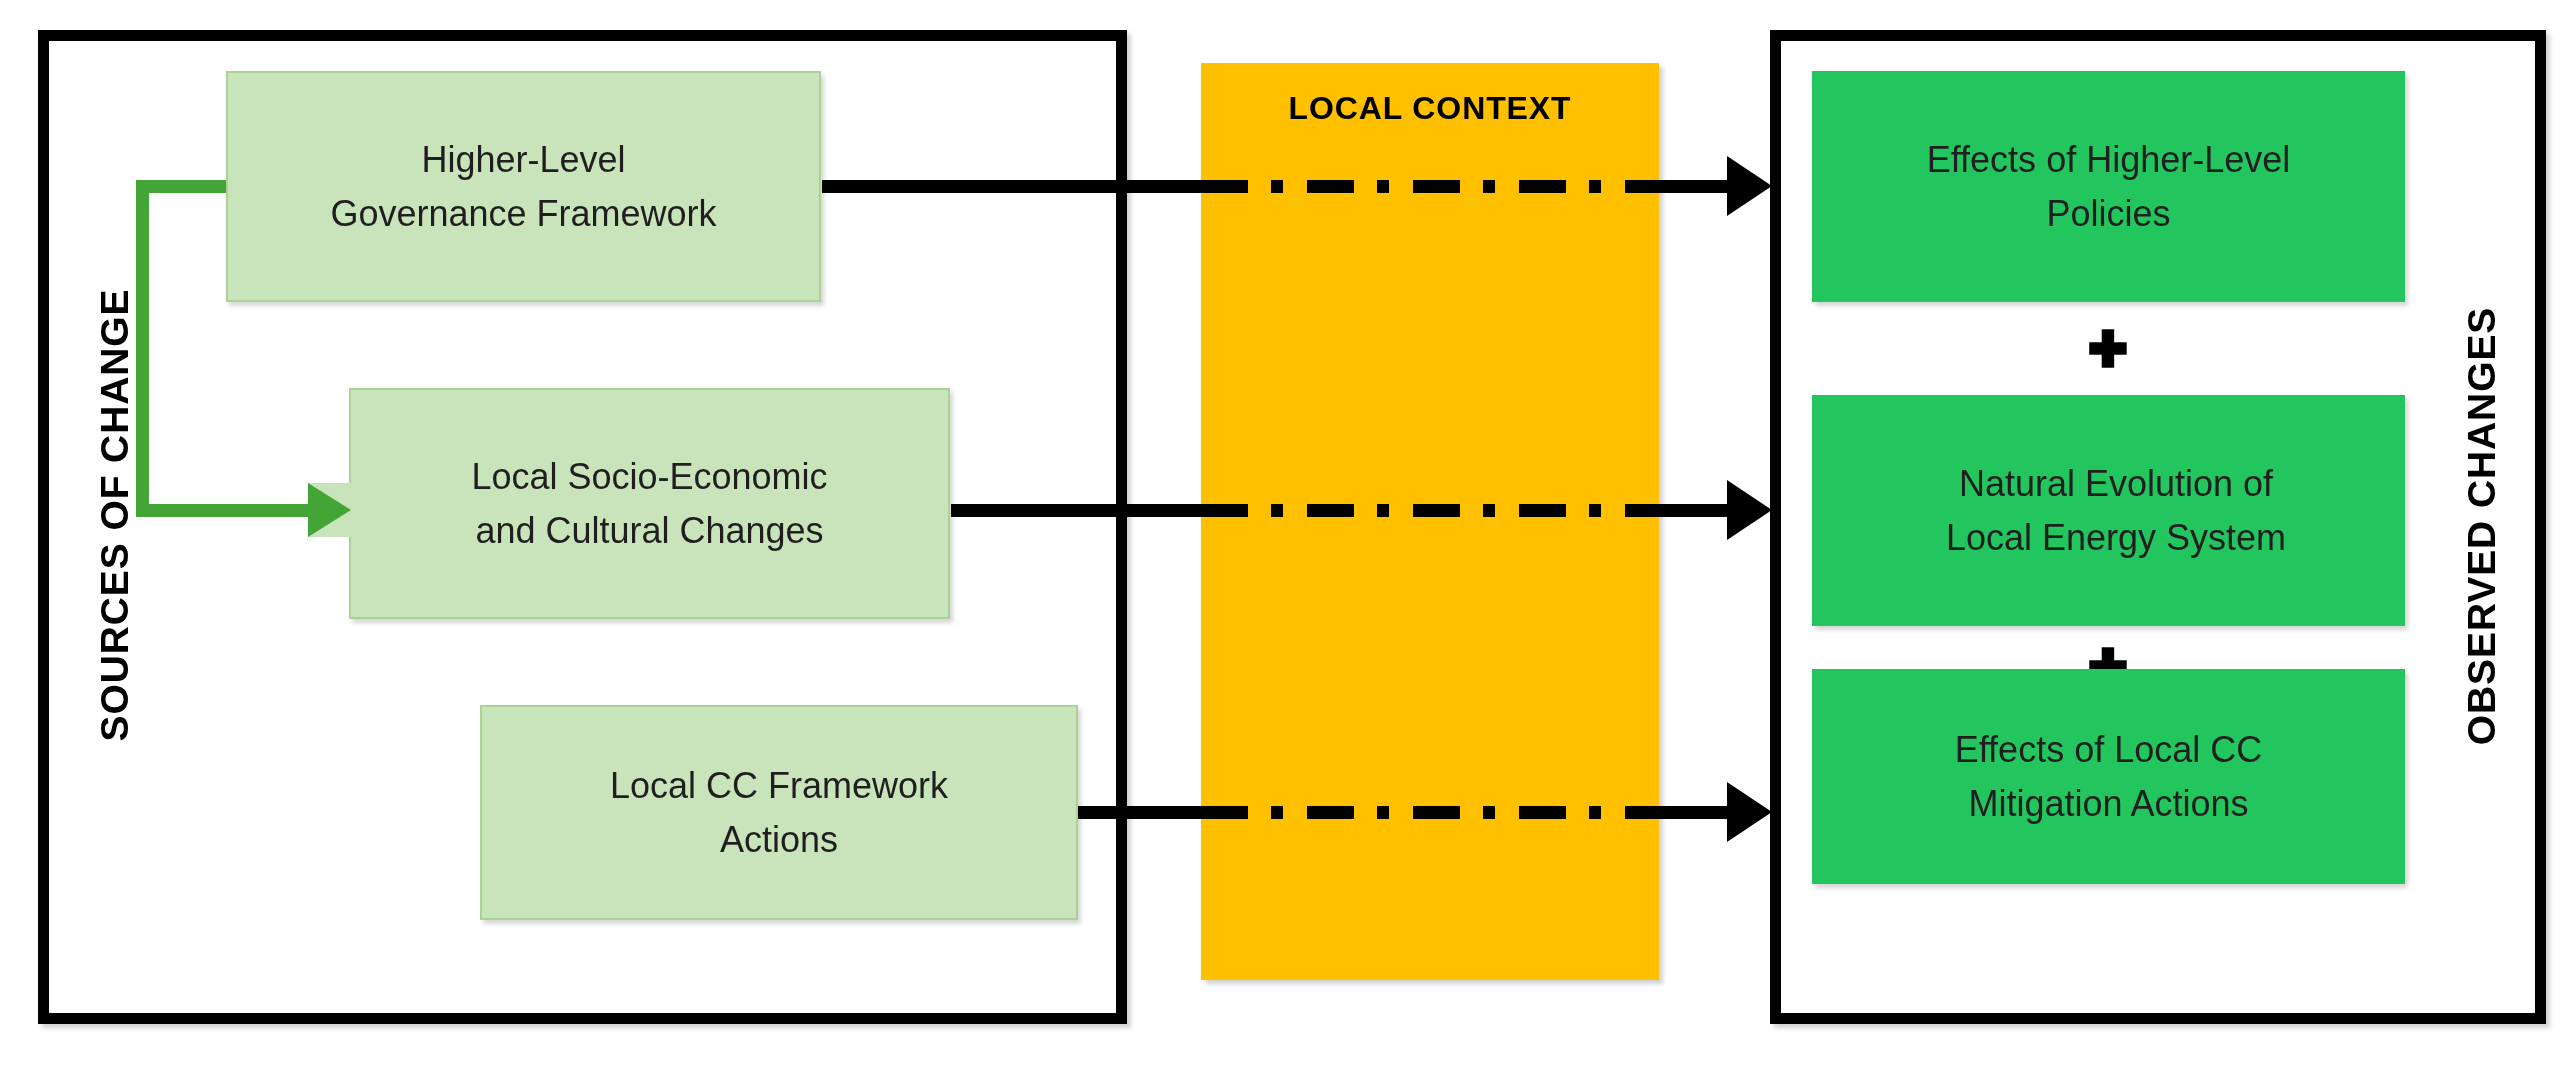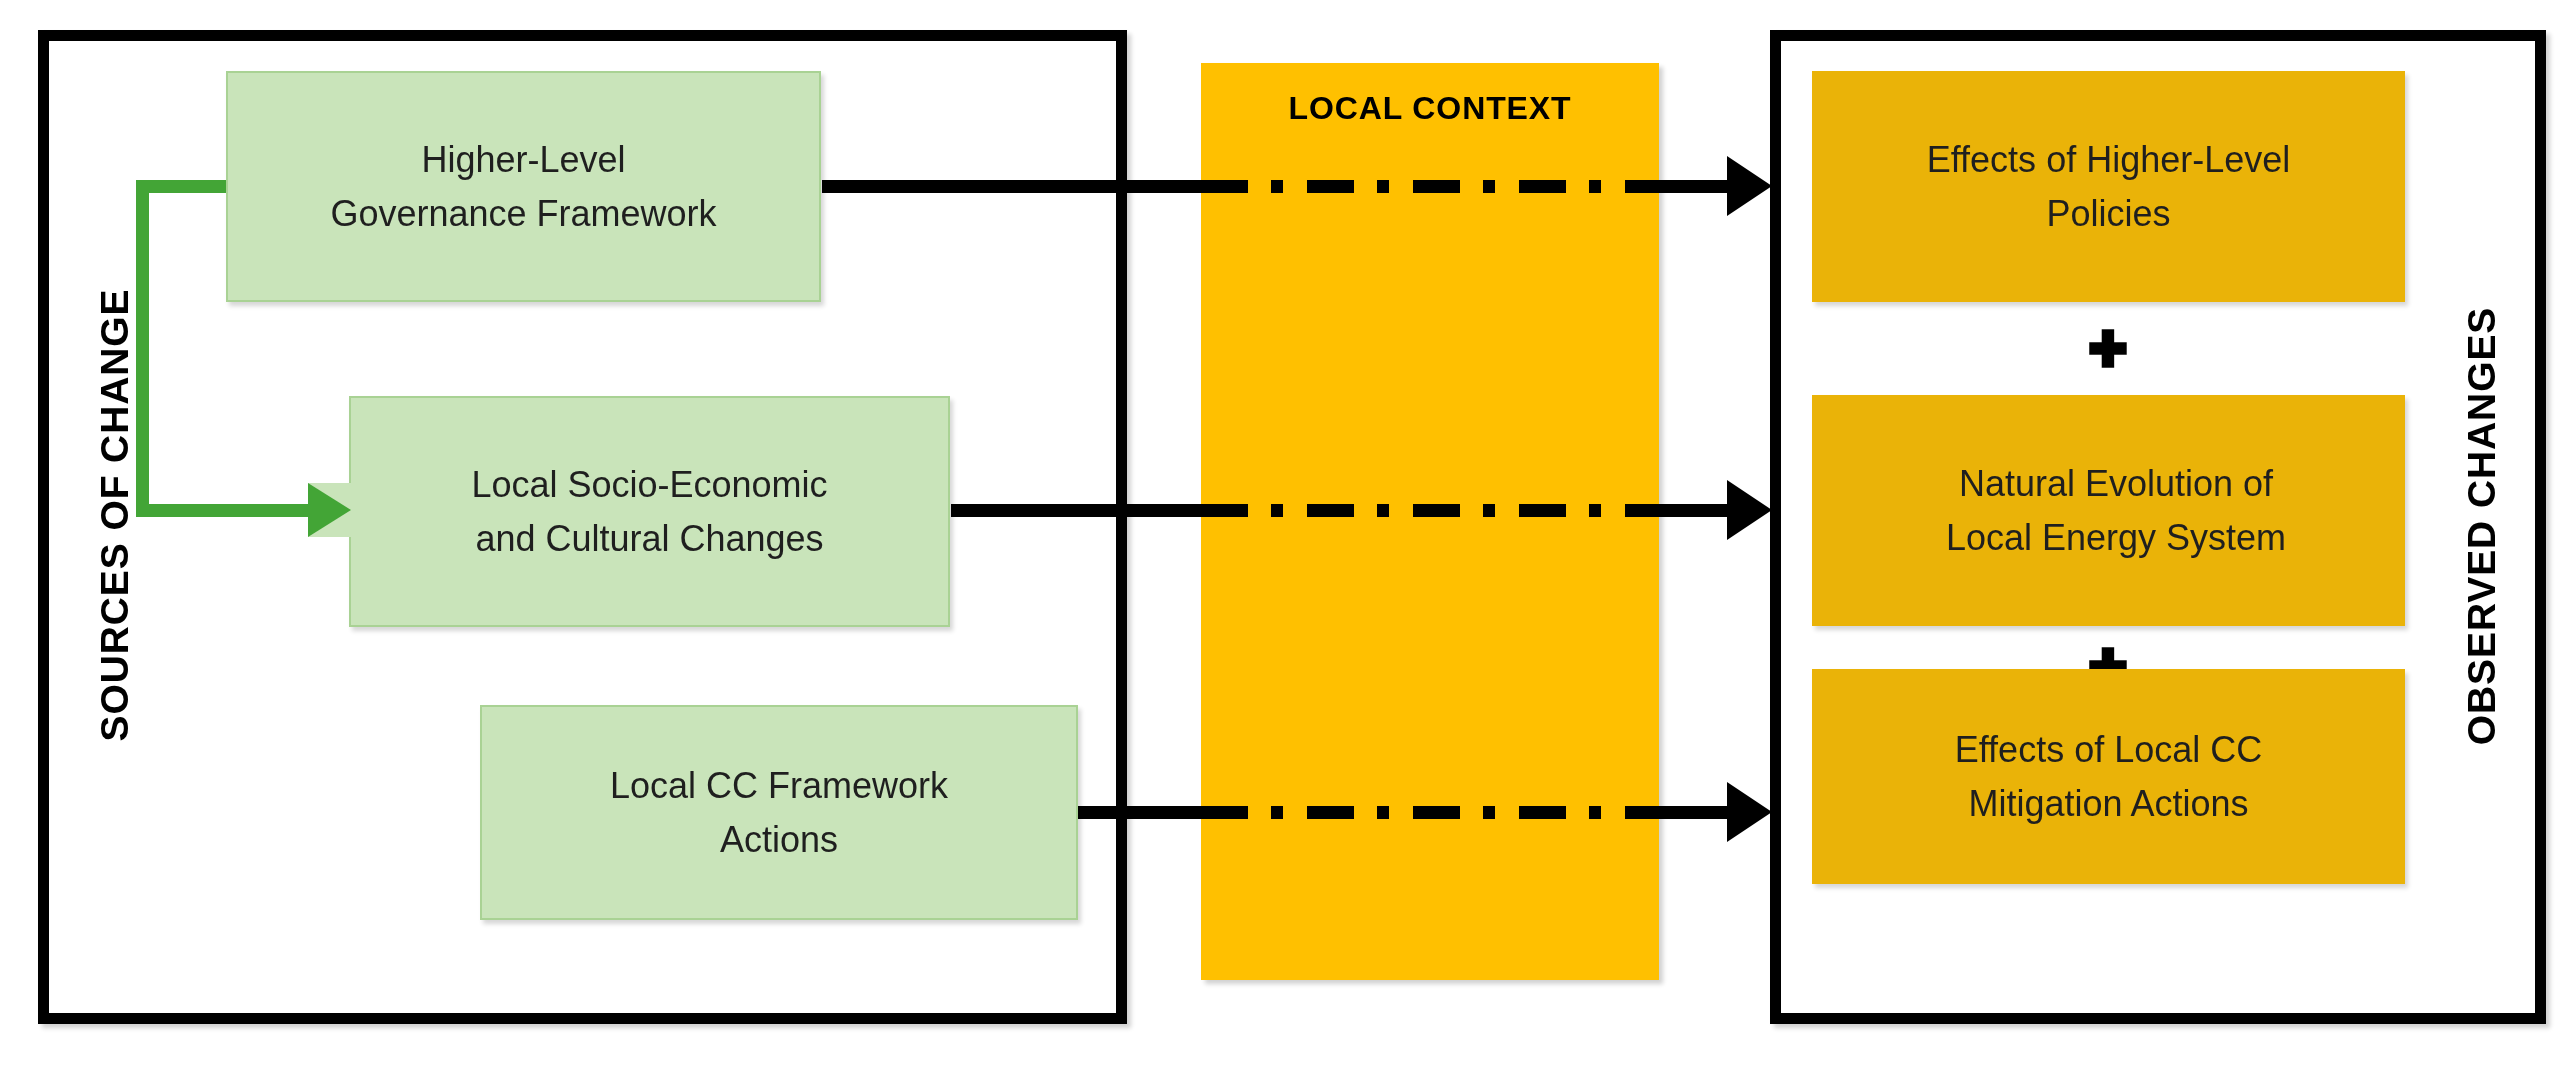--- a/index.html
+++ b/index.html
@@ -18,7 +18,7 @@
   }
   .box .boxtext{white-space:pre-line;}
   .green{background:#c9e4ba;border:2.7px solid #a9d294;}
-  .gray{background:#eab308;border:0;}
+  .gray{background:#22c55e;border:0;}
   .context{
     position:absolute;box-sizing:border-box;background:#ffc000;
     box-shadow:3.6px 3.6px 4.5px rgba(0,0,0,0.18);

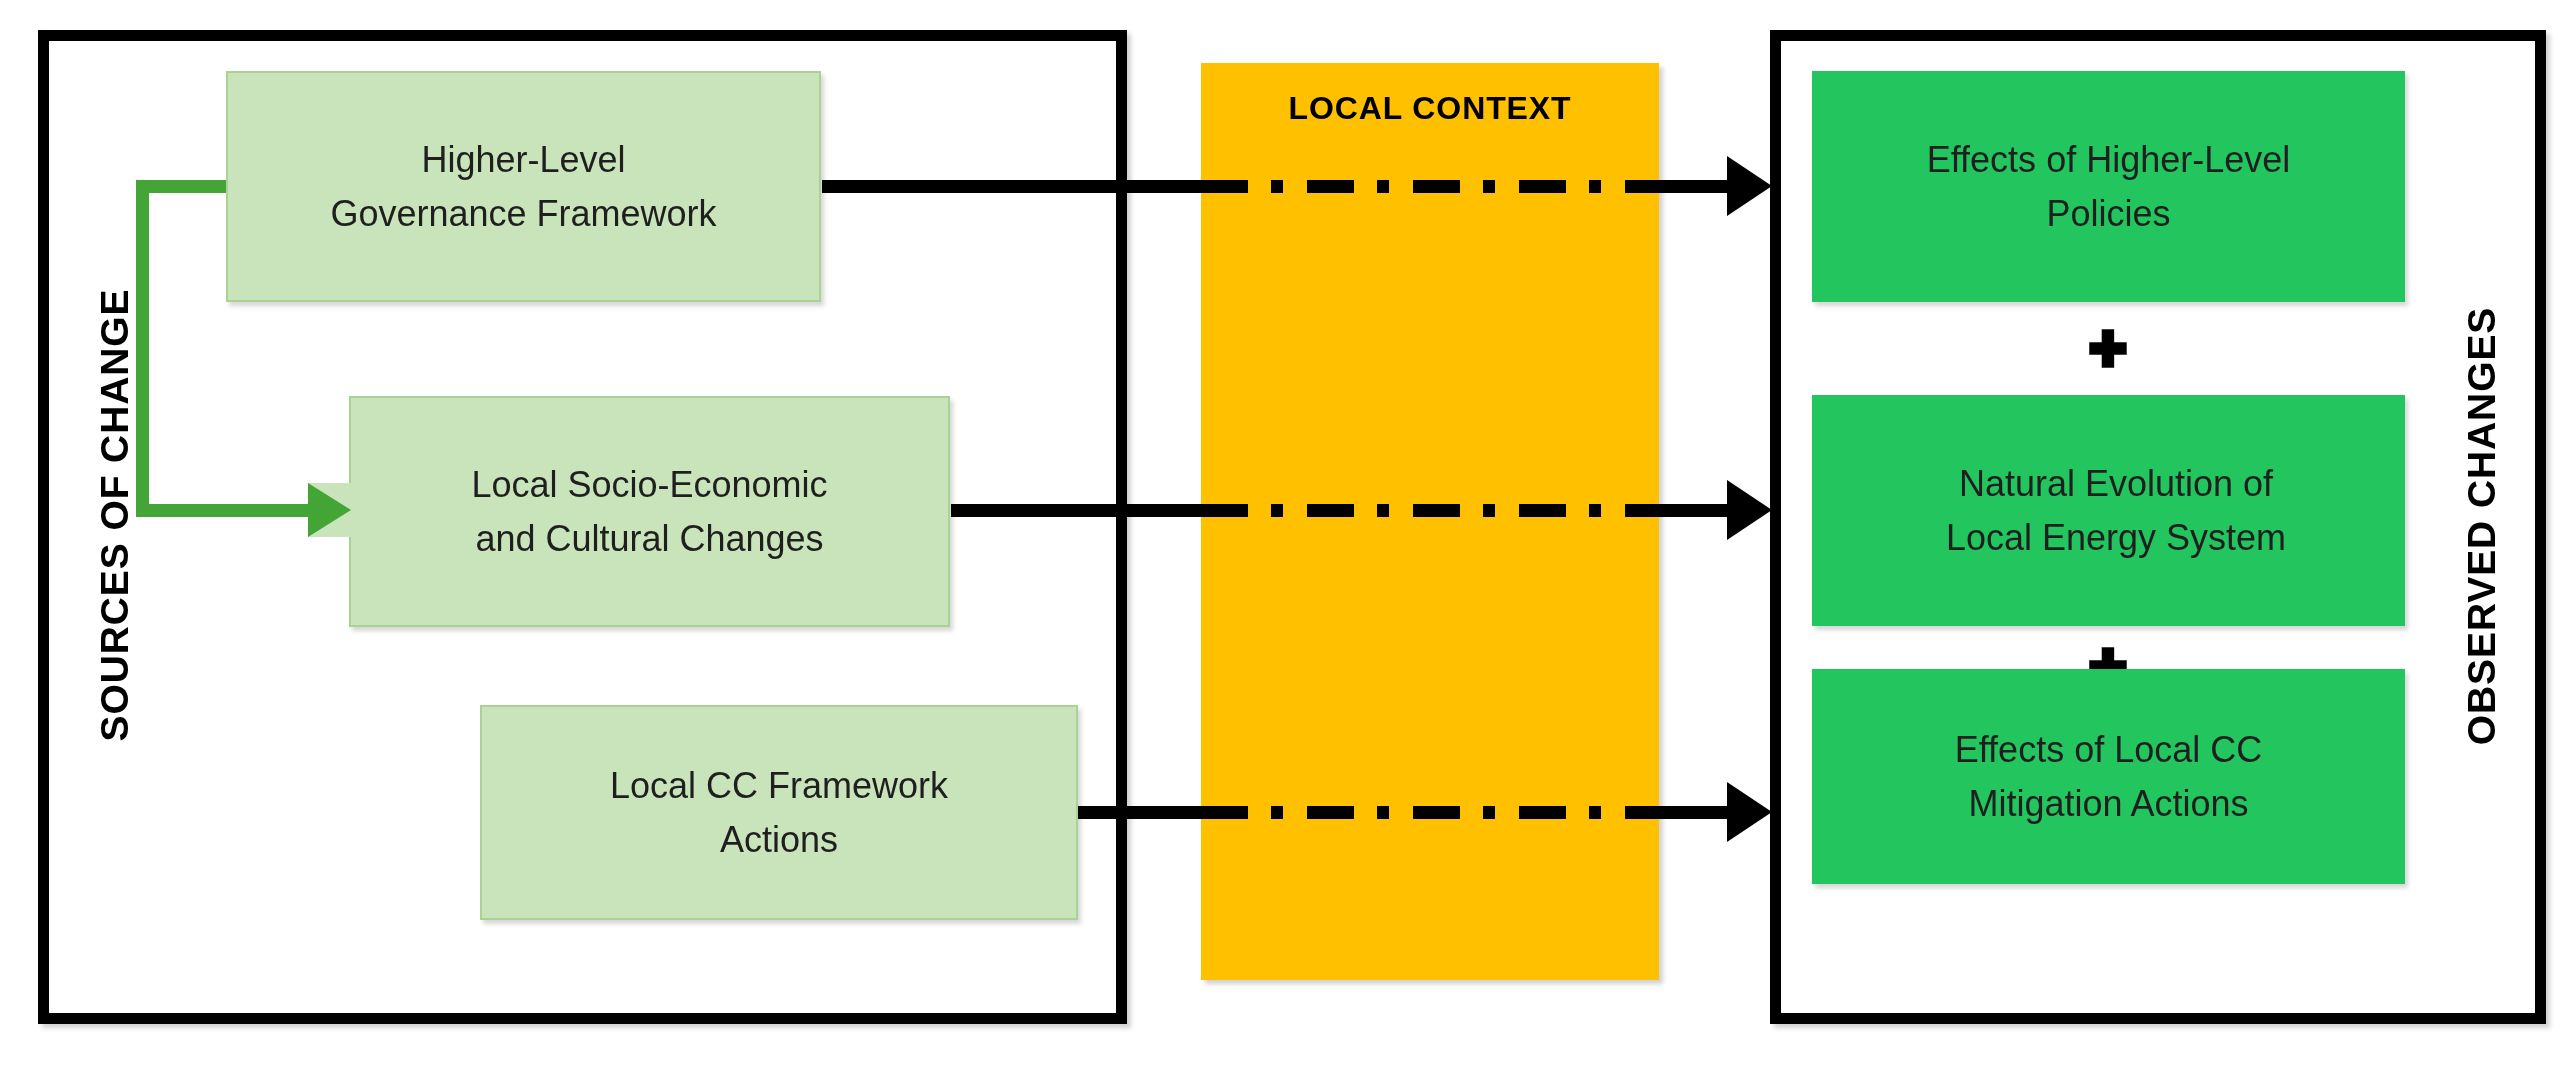--- a/index.html
+++ b/index.html
@@ -60,7 +60,7 @@
 Governance Framework</span>
   </div>
 
-  <div class="box green" style="left:349px;top:396px;width:601px;height:231px;">
+  <div class="box green" style="left:349px;top:388px;width:601px;height:231px;">
     <span class="boxtext">Local Socio-Economic
 and Cultural Changes</span>
   </div>

